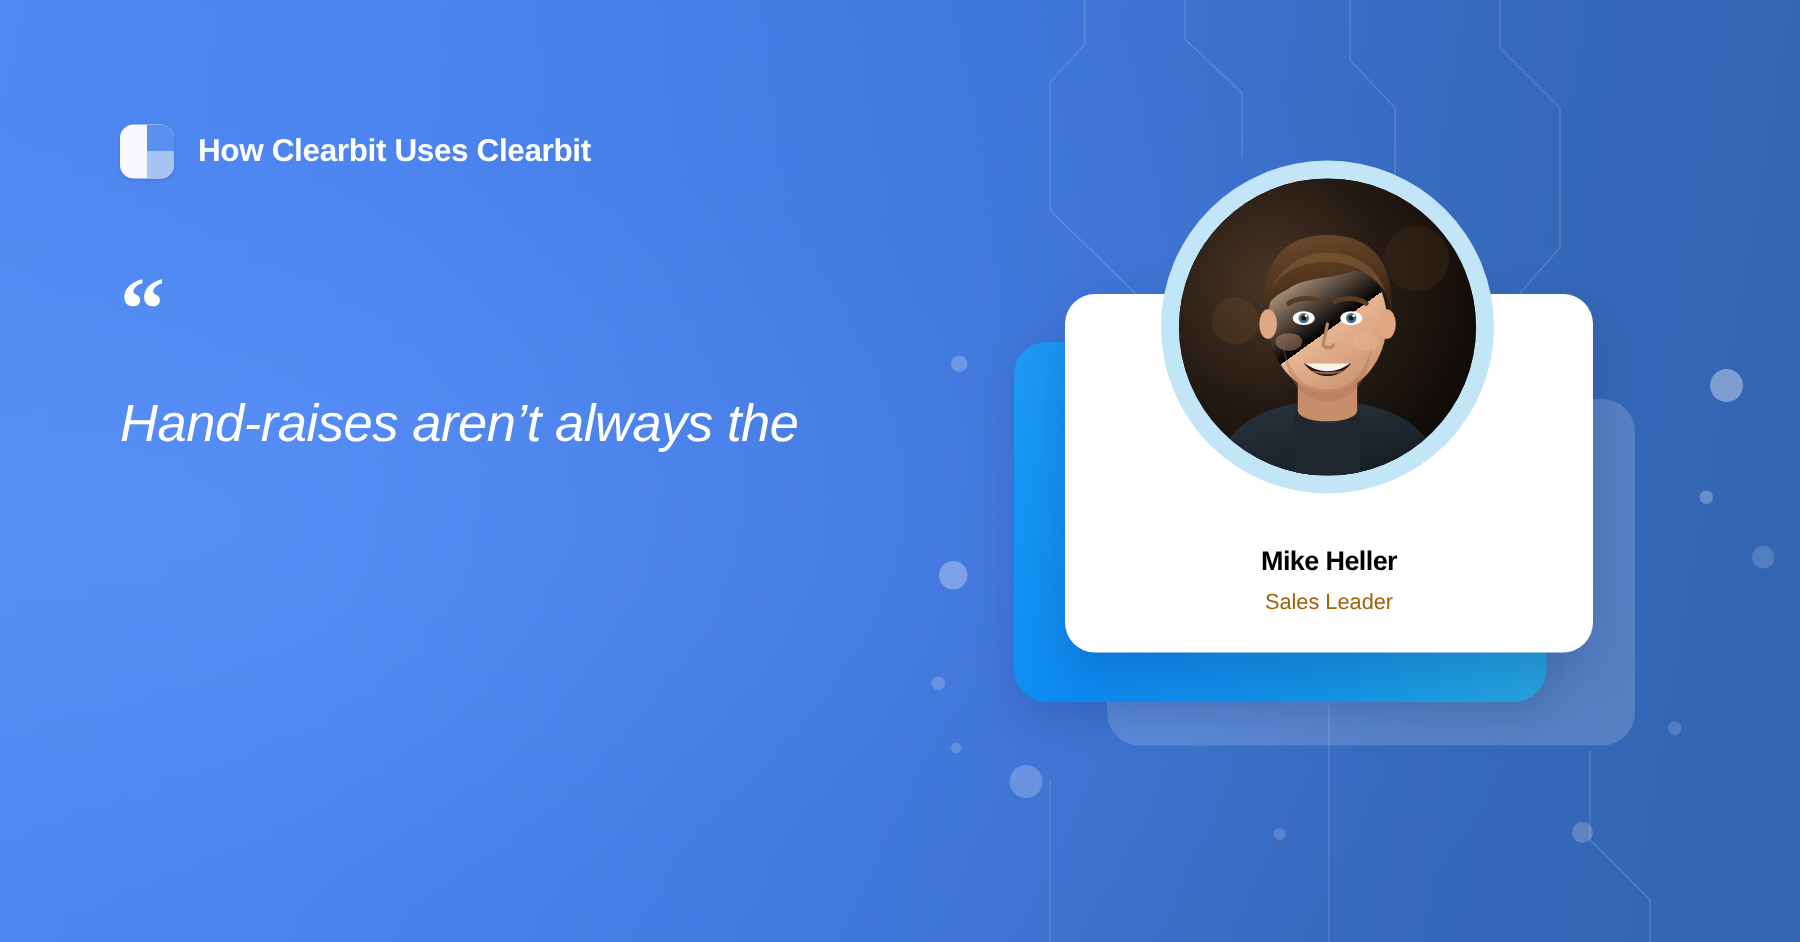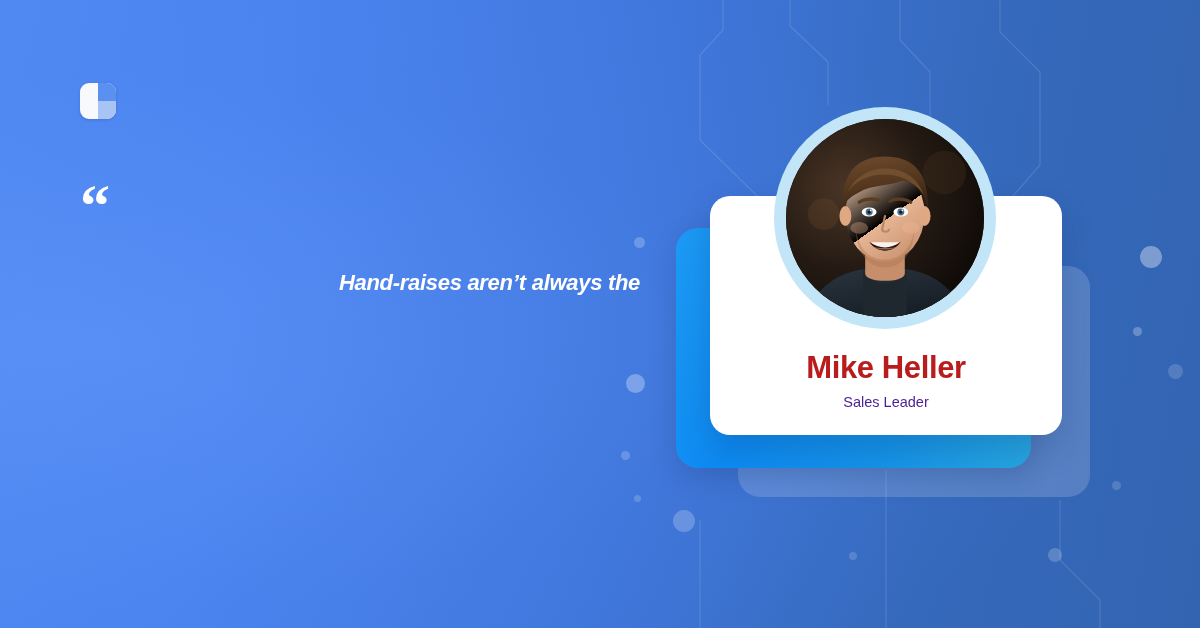--- a/index.html
+++ b/index.html
@@ -180,6 +180,7 @@
       <div class="logo-q-tr"></div>
       <div class="logo-q-br"></div>
     </div>
+    <div class="header-title">How Clearbit Uses Clearbit</div>
   </div>
 
   <div class="quote-block">

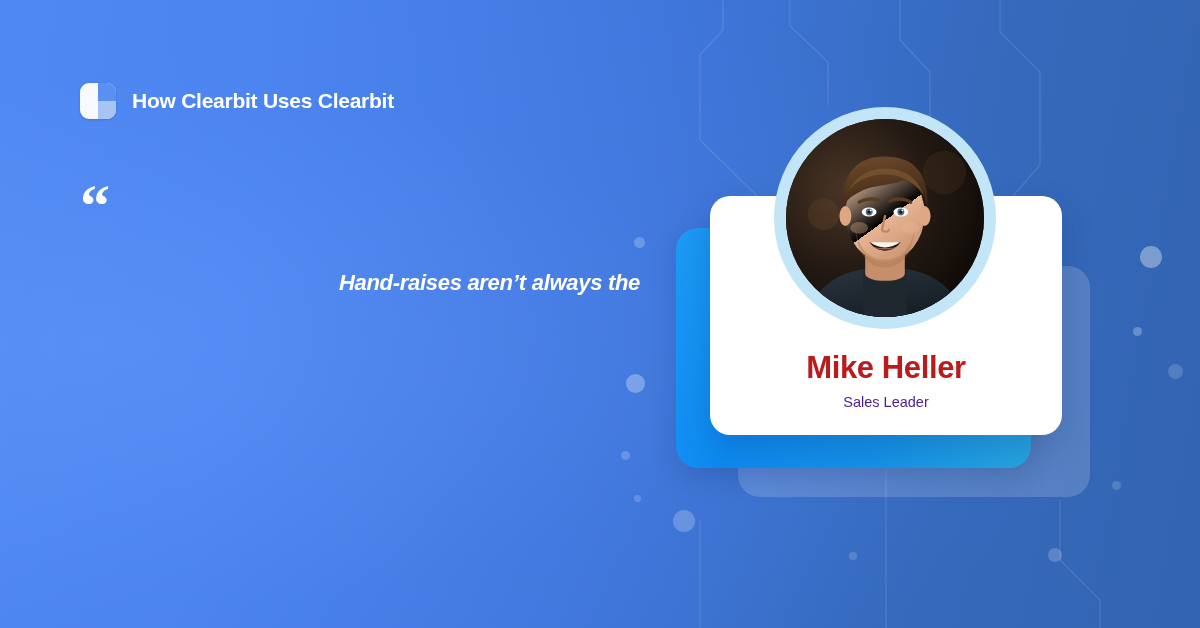--- a/index.html
+++ b/index.html
@@ -70,12 +70,11 @@
   .quote-text {
     margin-top:24px;
     color:#ffffff;
-    font-size:22px;
-    font-weight:bold;
+    font-size:35px;
+    font-weight:normal;
     font-style:italic;
     line-height:58px;
     letter-spacing:-0.3px;
-    text-align:right;
   }
   .quote-text .ln { display:block; white-space:nowrap; }
 

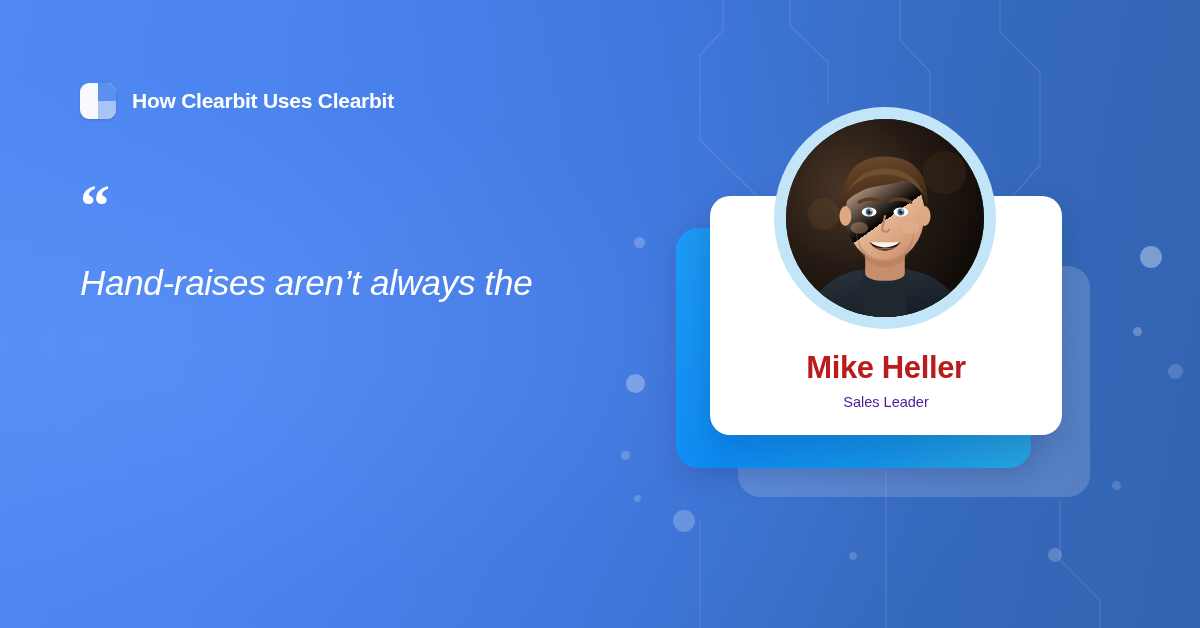--- a/index.html
+++ b/index.html
@@ -127,8 +127,8 @@
   .avatar-photo svg { display:block; width:100%; height:100%; }
 
   .person-name {
-    color:#b91c1c;
-    font-size:31px;
+    color:#000000;
+    font-size:18px;
     font-weight:bold;
     letter-spacing:-0.4px;
     line-height:1;

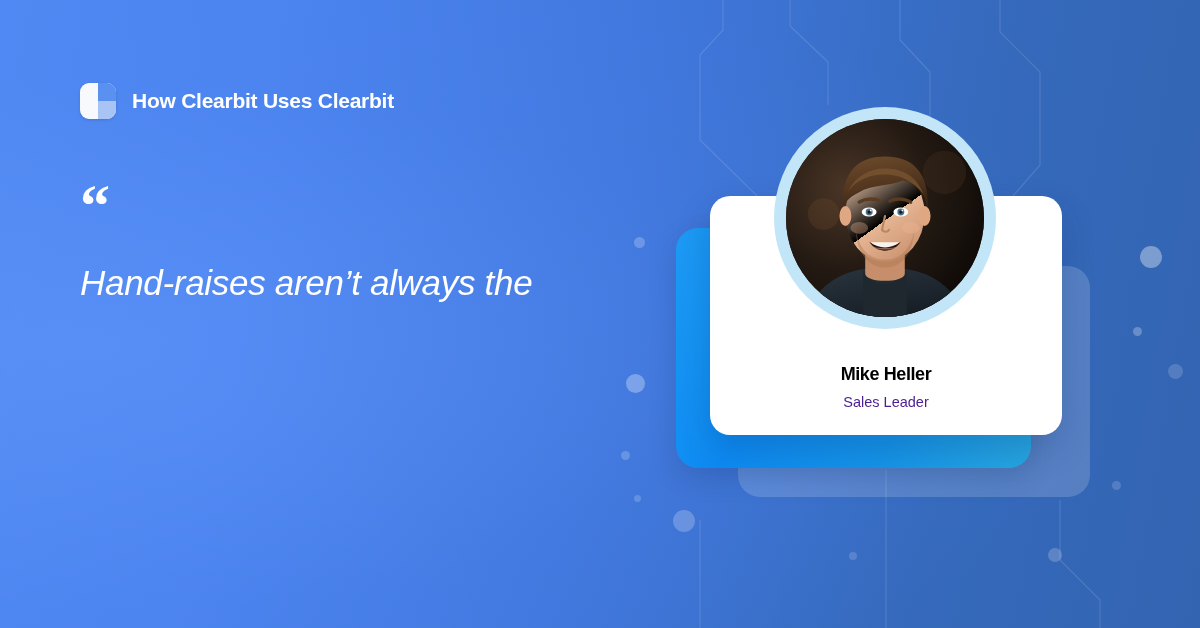--- a/index.html
+++ b/index.html
@@ -135,7 +135,7 @@
   }
   .person-role {
     margin-top:12px;
-    color:#4c1d95;
+    color:#a16207;
     font-size:14.5px;
     font-weight:normal;
     line-height:1;

